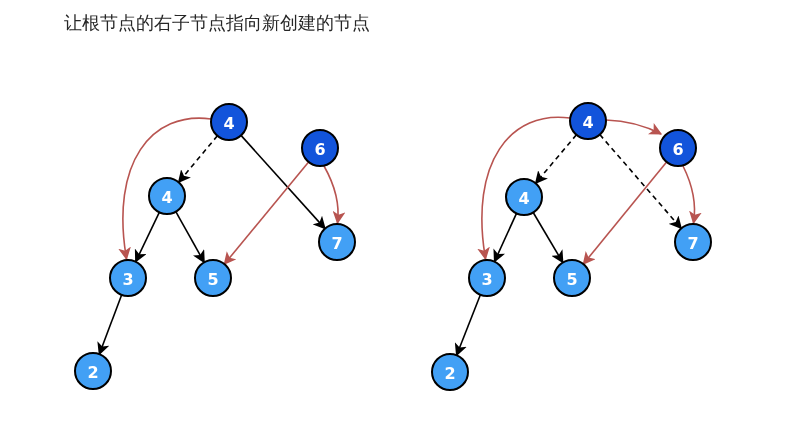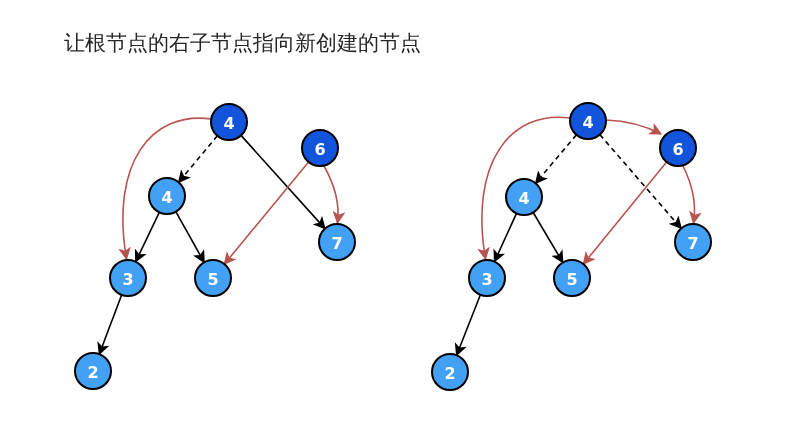--- a/index.html
+++ b/index.html
@@ -18,8 +18,8 @@
   .page-title {
     position: absolute;
     left: 64px;
-    top: 34px;
-    font-size: 21px;
+    top: 14px;
+    font-size: 18px;
     line-height: 18px;
     color: #262626;
     white-space: nowrap;

